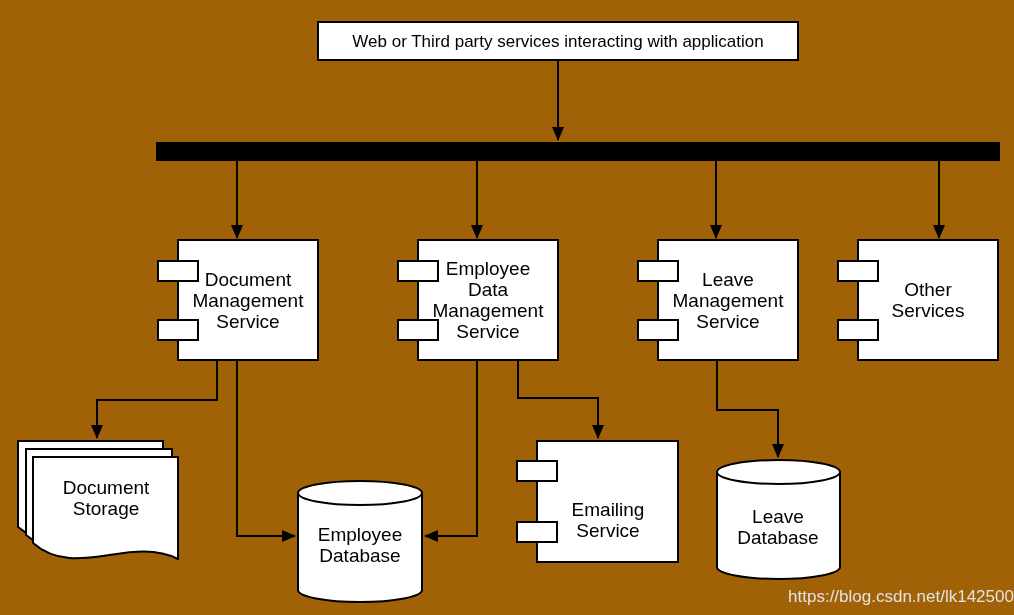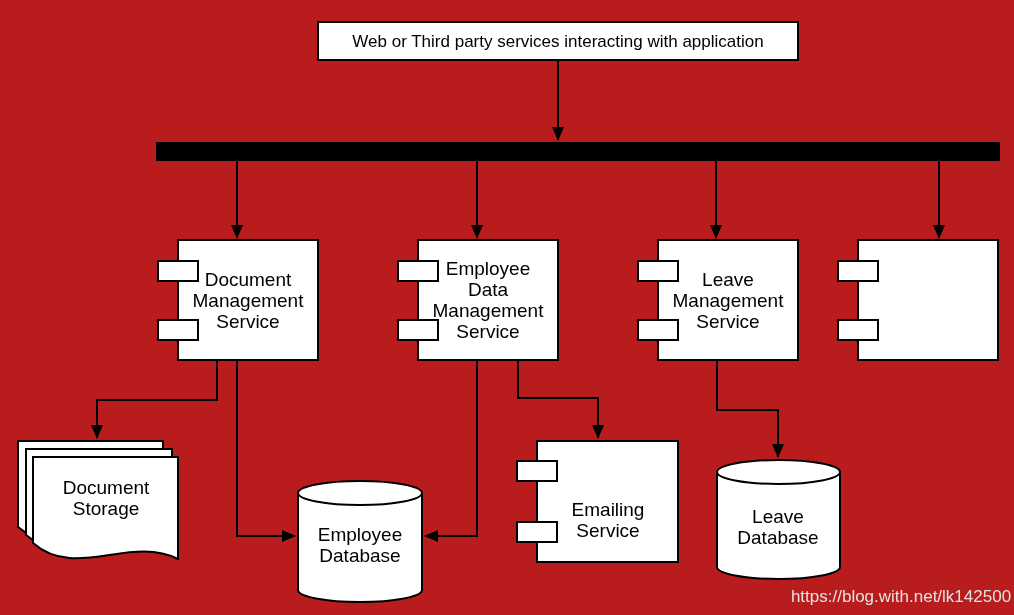--- a/index.html
+++ b/index.html
@@ -6,7 +6,7 @@
   .canvas {
     position:relative;
     width:1014px; height:615px;
-    background:#b91c1c;
+    background:#a16207;
     font-family:"Liberation Sans", sans-serif;
     overflow:hidden;
   }

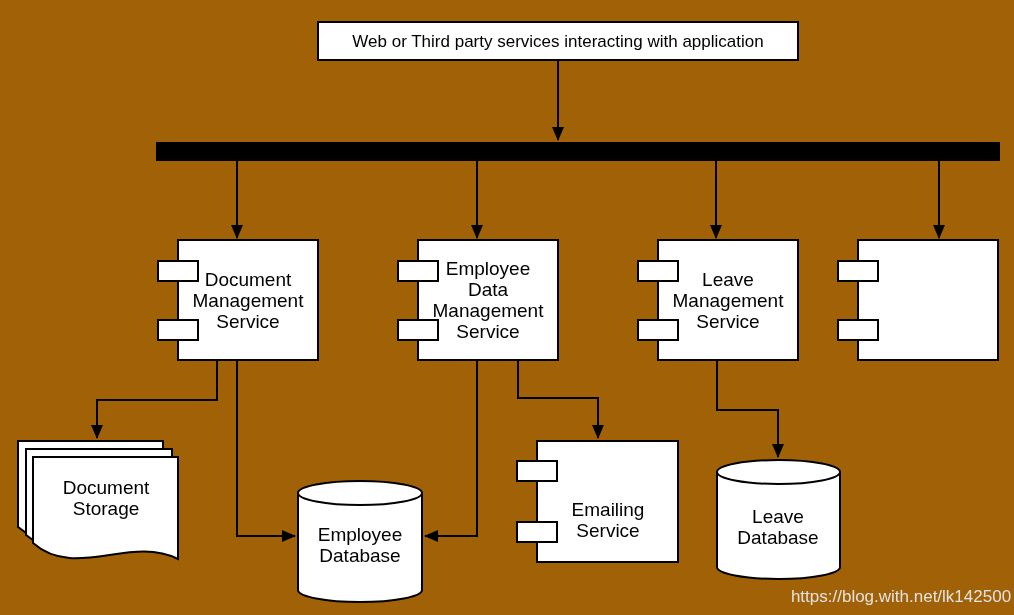--- a/index.html
+++ b/index.html
@@ -122,6 +122,8 @@
 Management
 Service</div>
 
+  <div class="lbl" style="left:928px; top:300px;">Other
+Services</div>
 
   <div class="lbl" style="left:608px; top:500px;margin-top:20px;">Emailing
 Service</div>

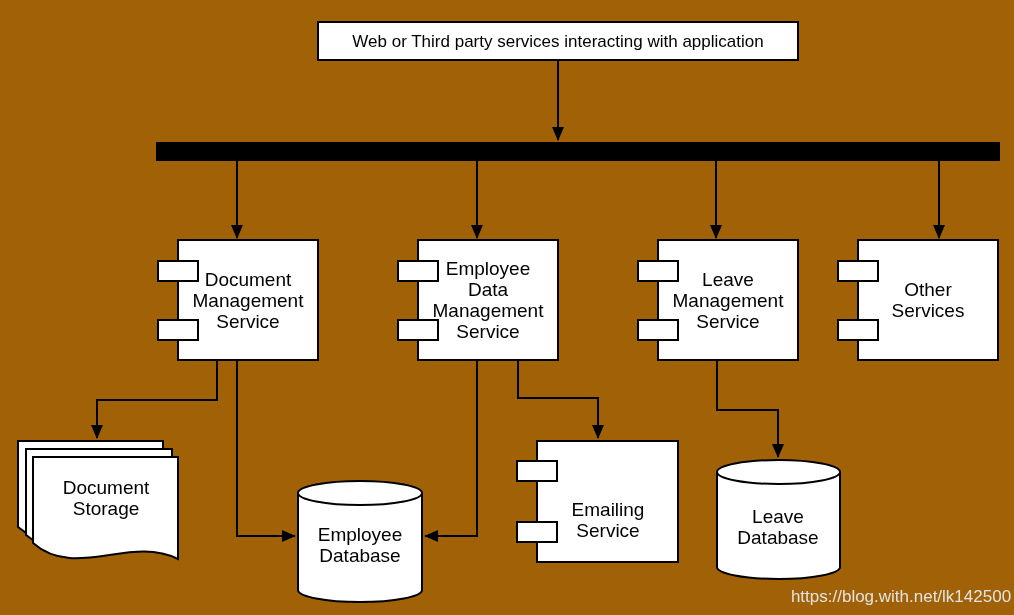--- a/index.html
+++ b/index.html
@@ -137,7 +137,7 @@
   <div class="lbl" style="left:778px; top:527px;">Leave
 Database</div>
 
-  <div class="watermark" style="left:901px; top:597px;">https://blog.with.net/lk142500</div>
+  <div class="watermark" style="left:901px; top:597px;">https://blog.csdn.net/lk142500</div>
 
 </div>
 

